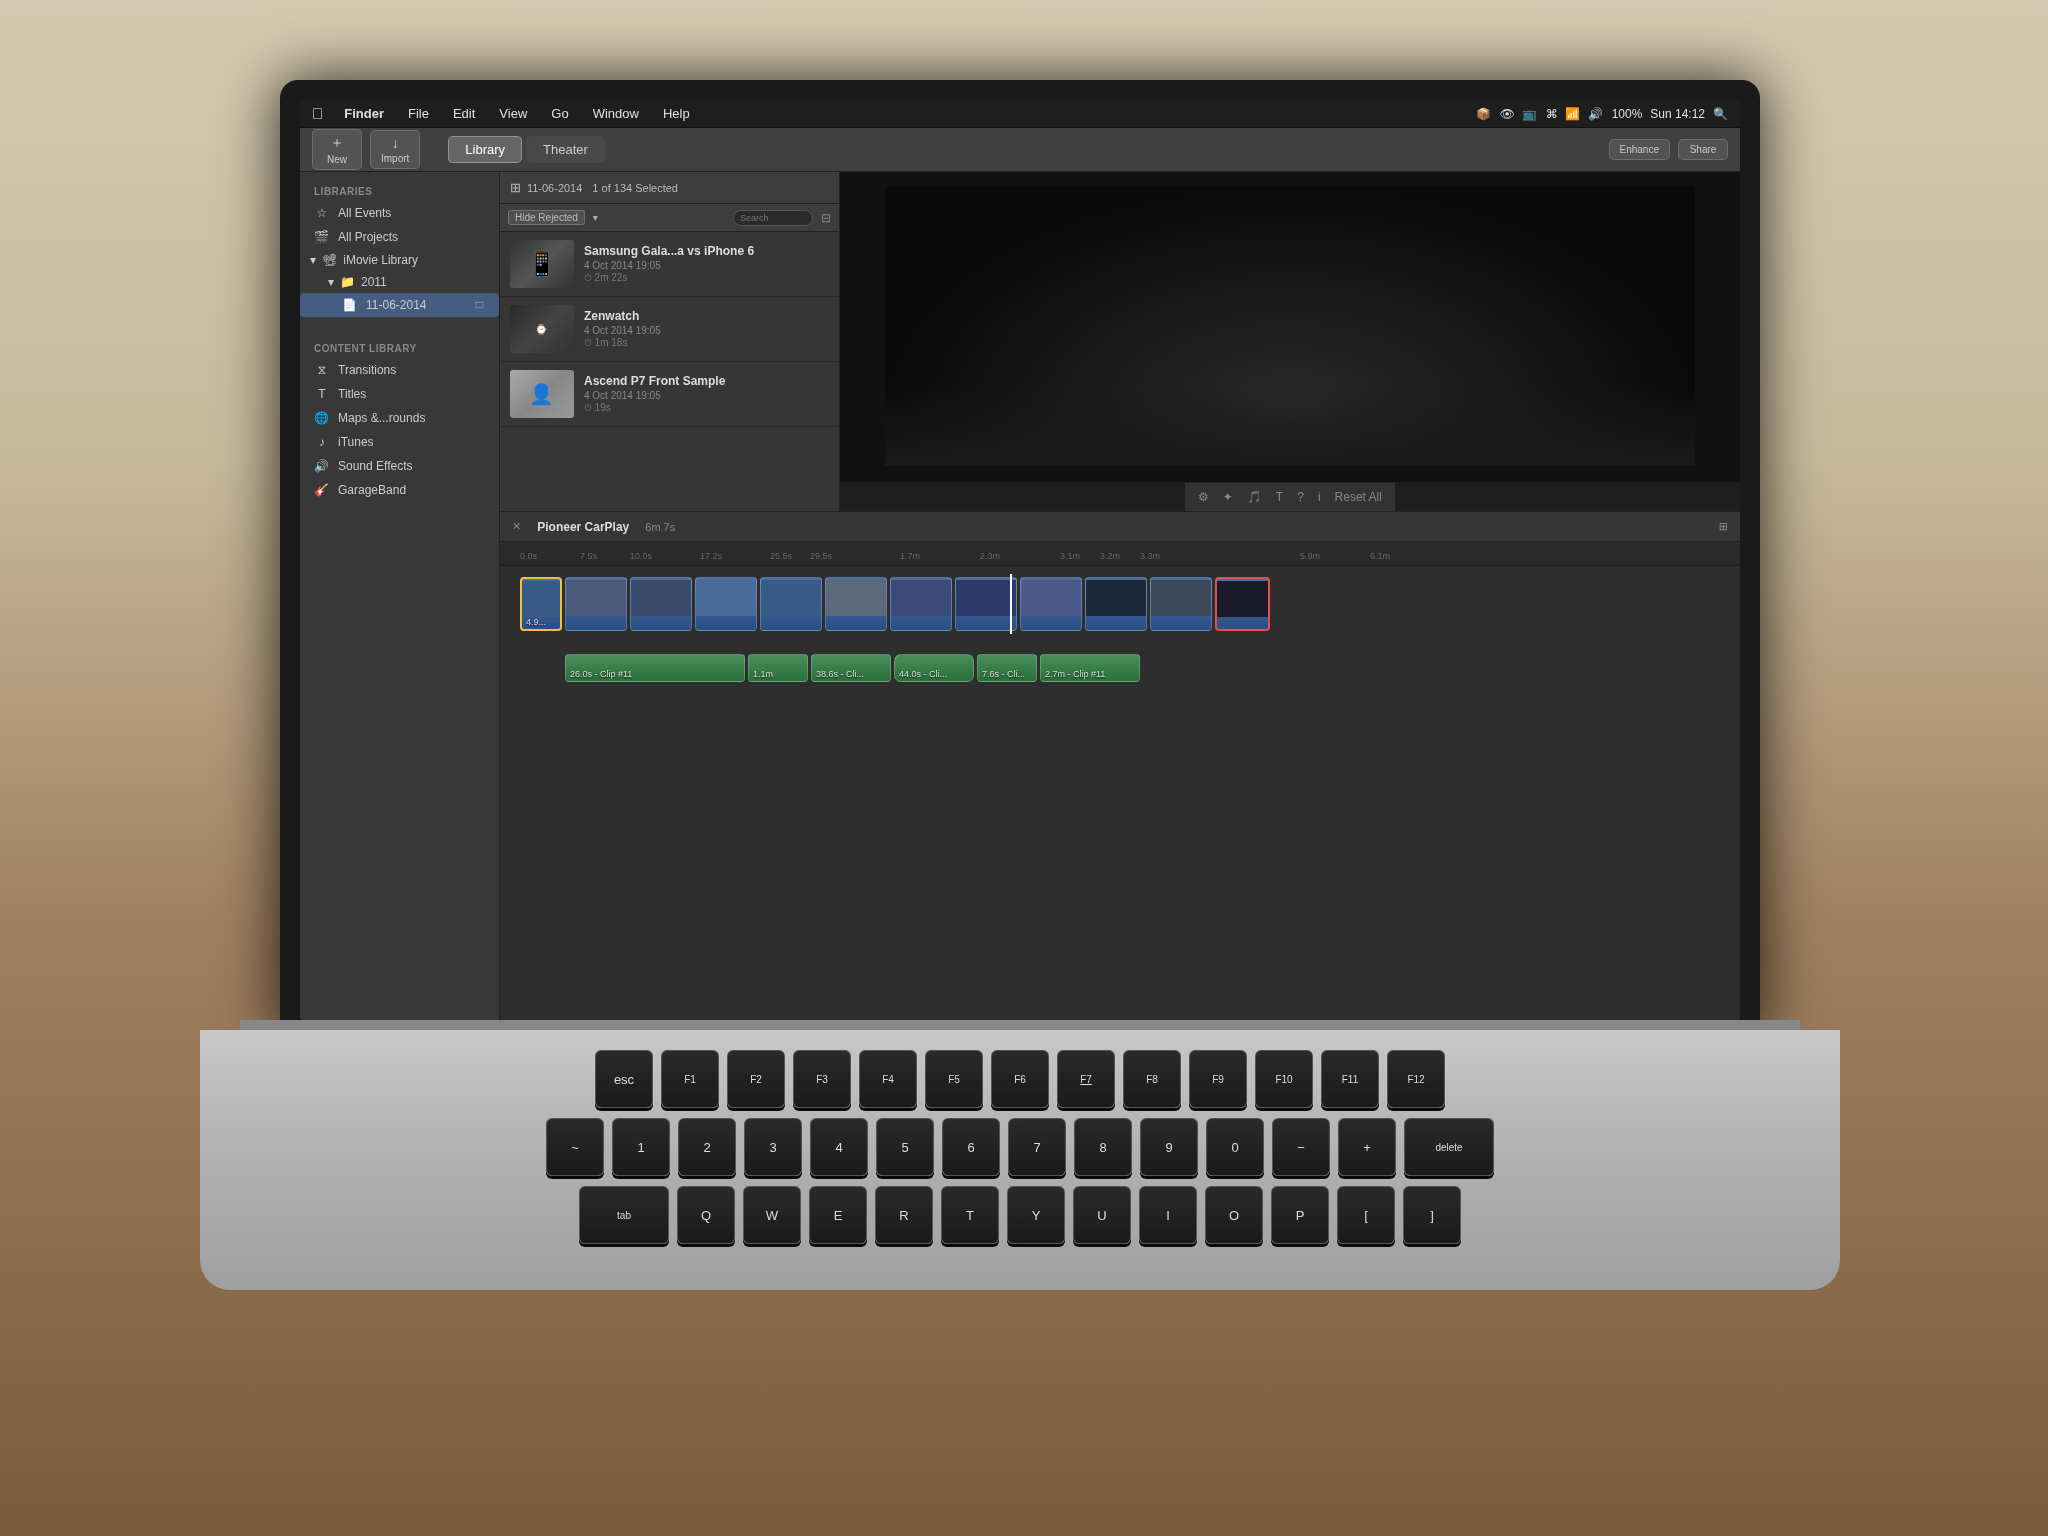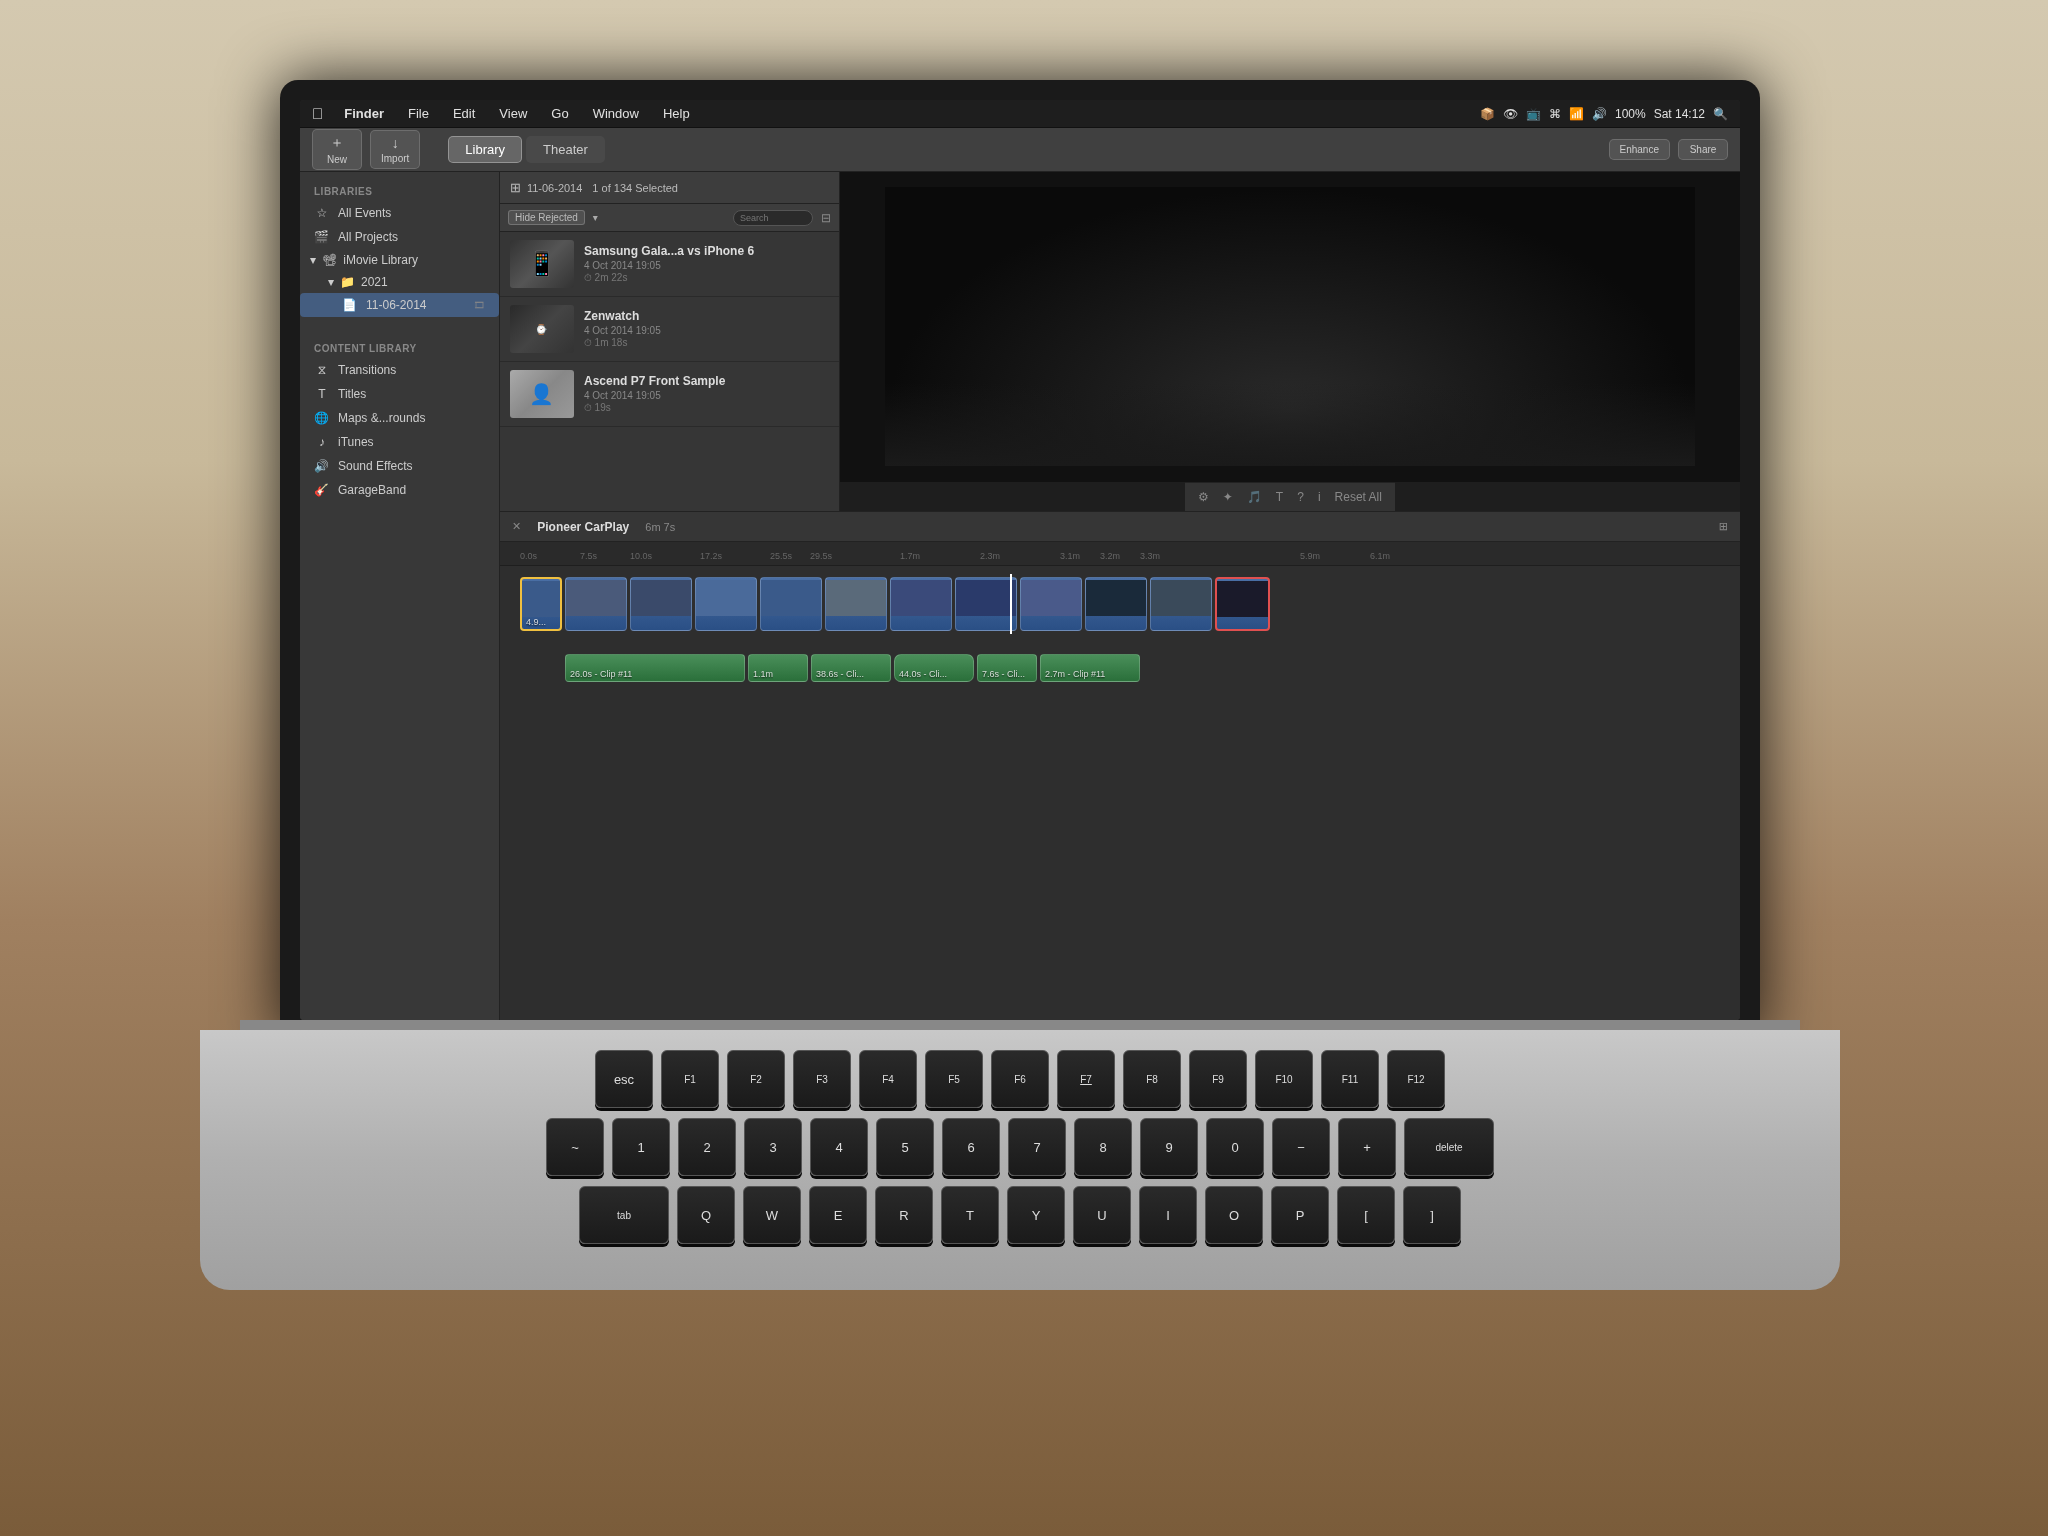--- a/index.html
+++ b/index.html
@@ -697,7 +697,7 @@
           <span>📶</span>
           <span>🔊</span>
           <span>100%</span>
-          <span>Sat 14:12</span>
+          <span>Sun 14:12</span>
           <span>🔍</span>
         </div>
       </div>

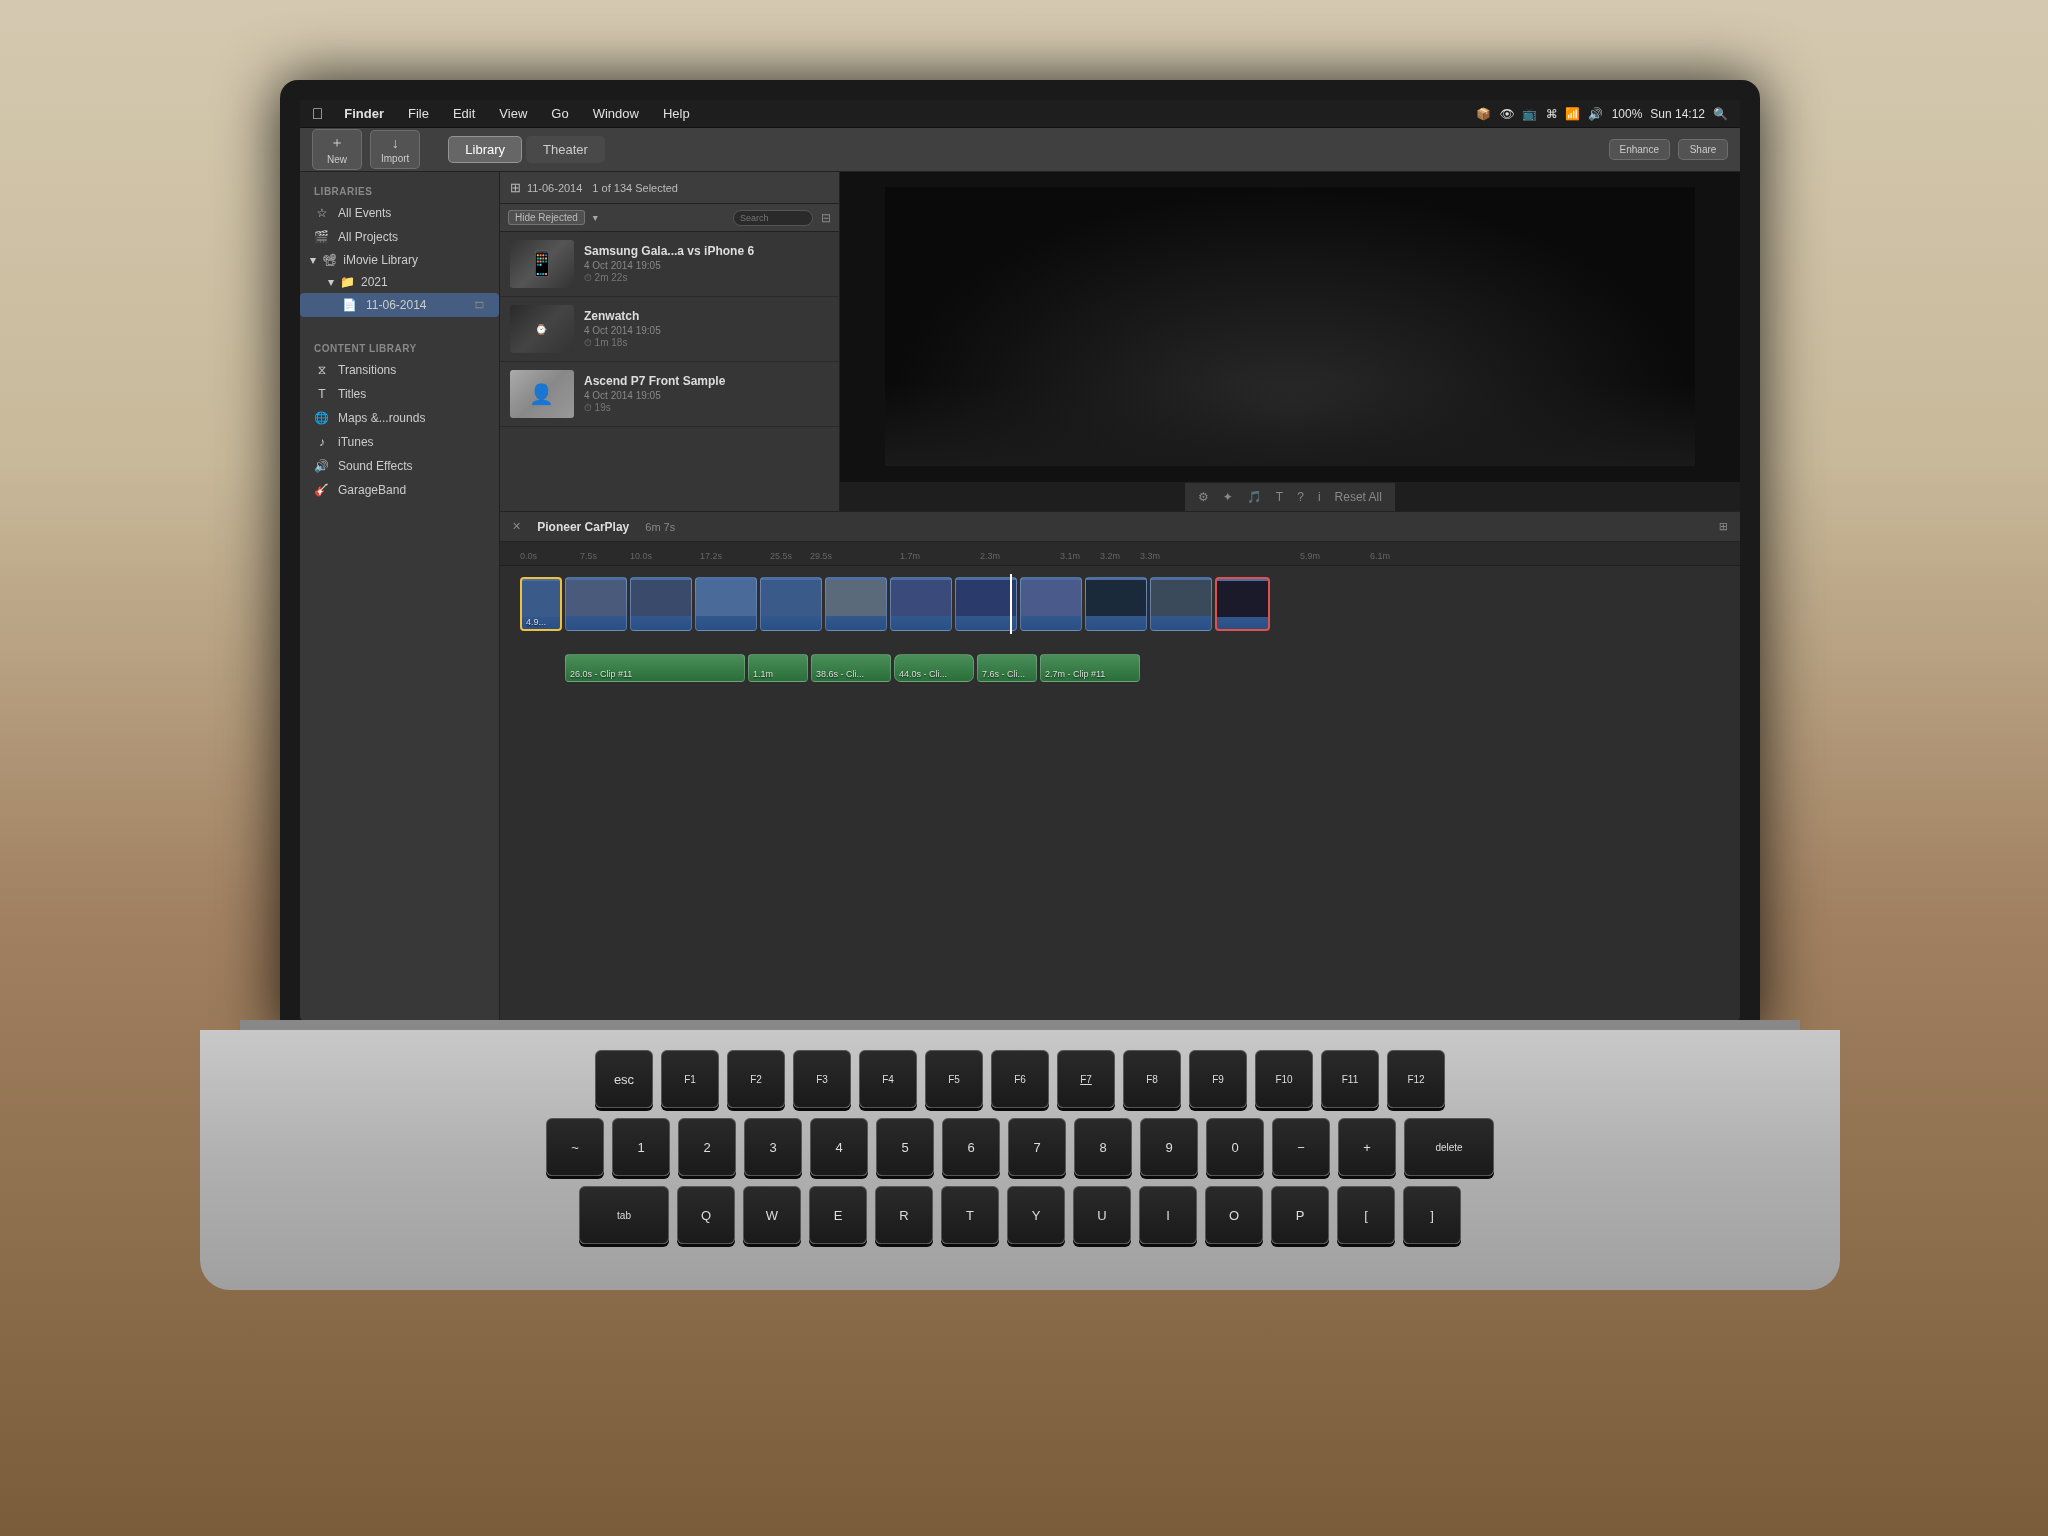--- a/index.html
+++ b/index.html
@@ -748,7 +748,7 @@
             <div class="sidebar-folder sidebar-sub">
               <span>▾</span>
               <span class="item-icon">📁</span>
-              <span>2021</span>
+              <span>2011</span>
             </div>
             <div class="sidebar-item sidebar-sub2 selected-item">
               <span class="item-icon">📄</span>

